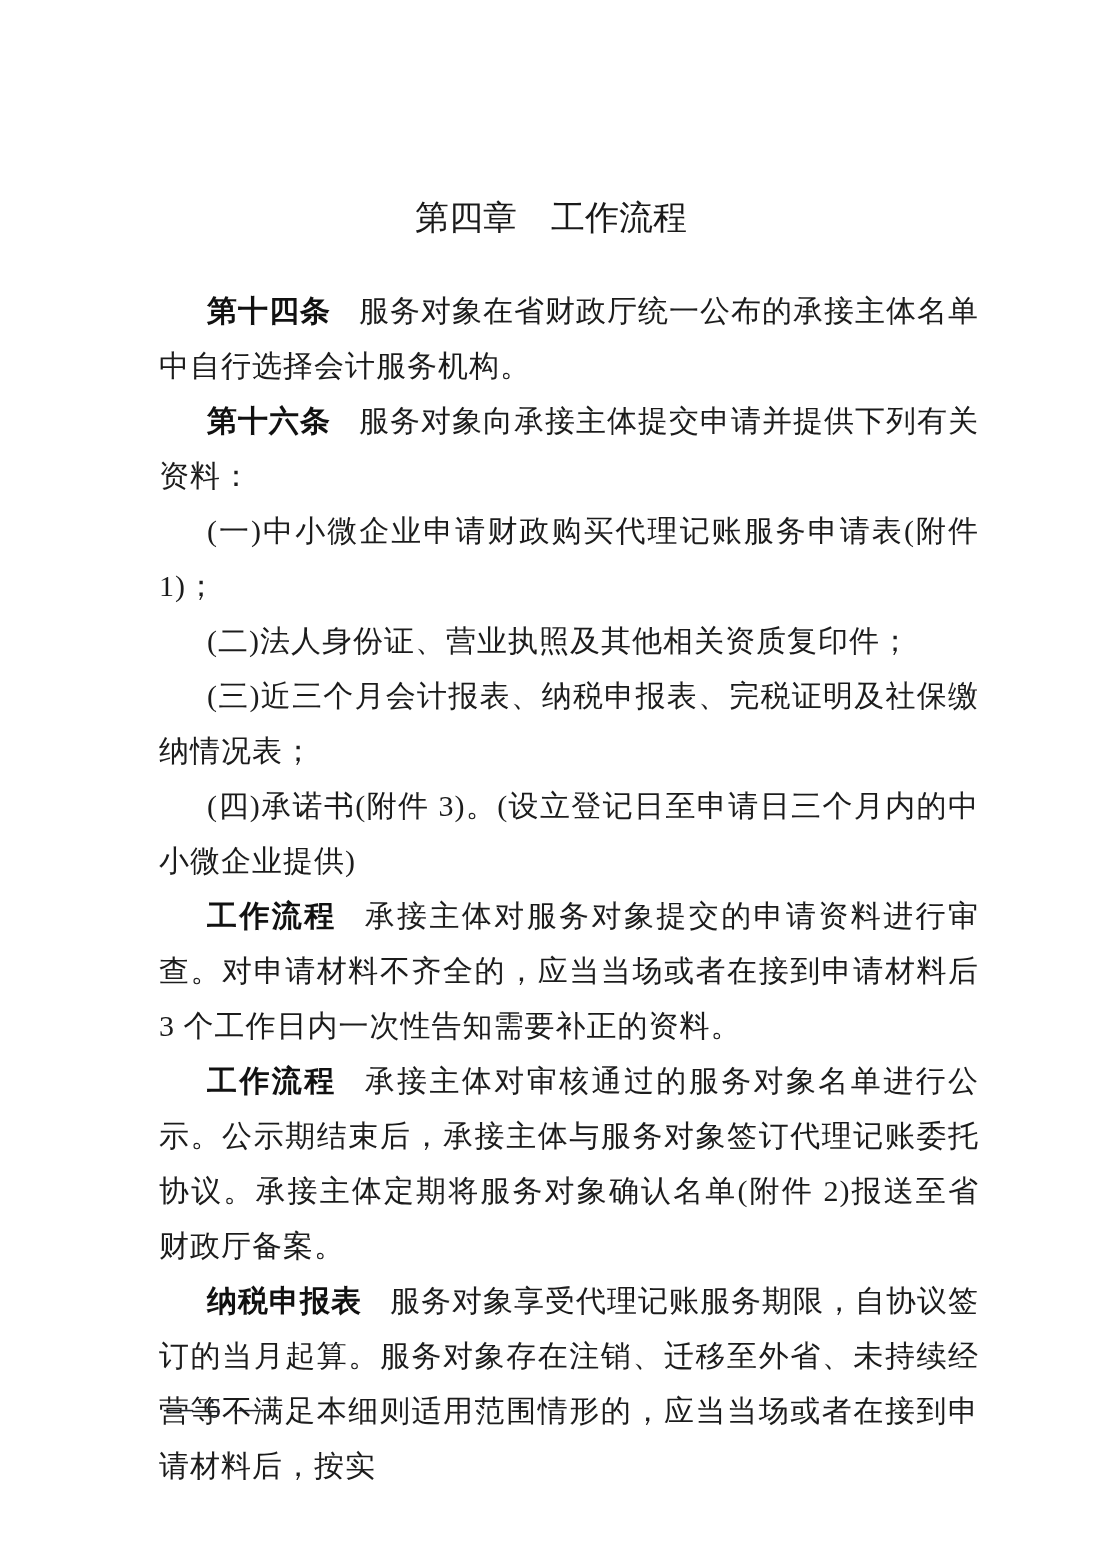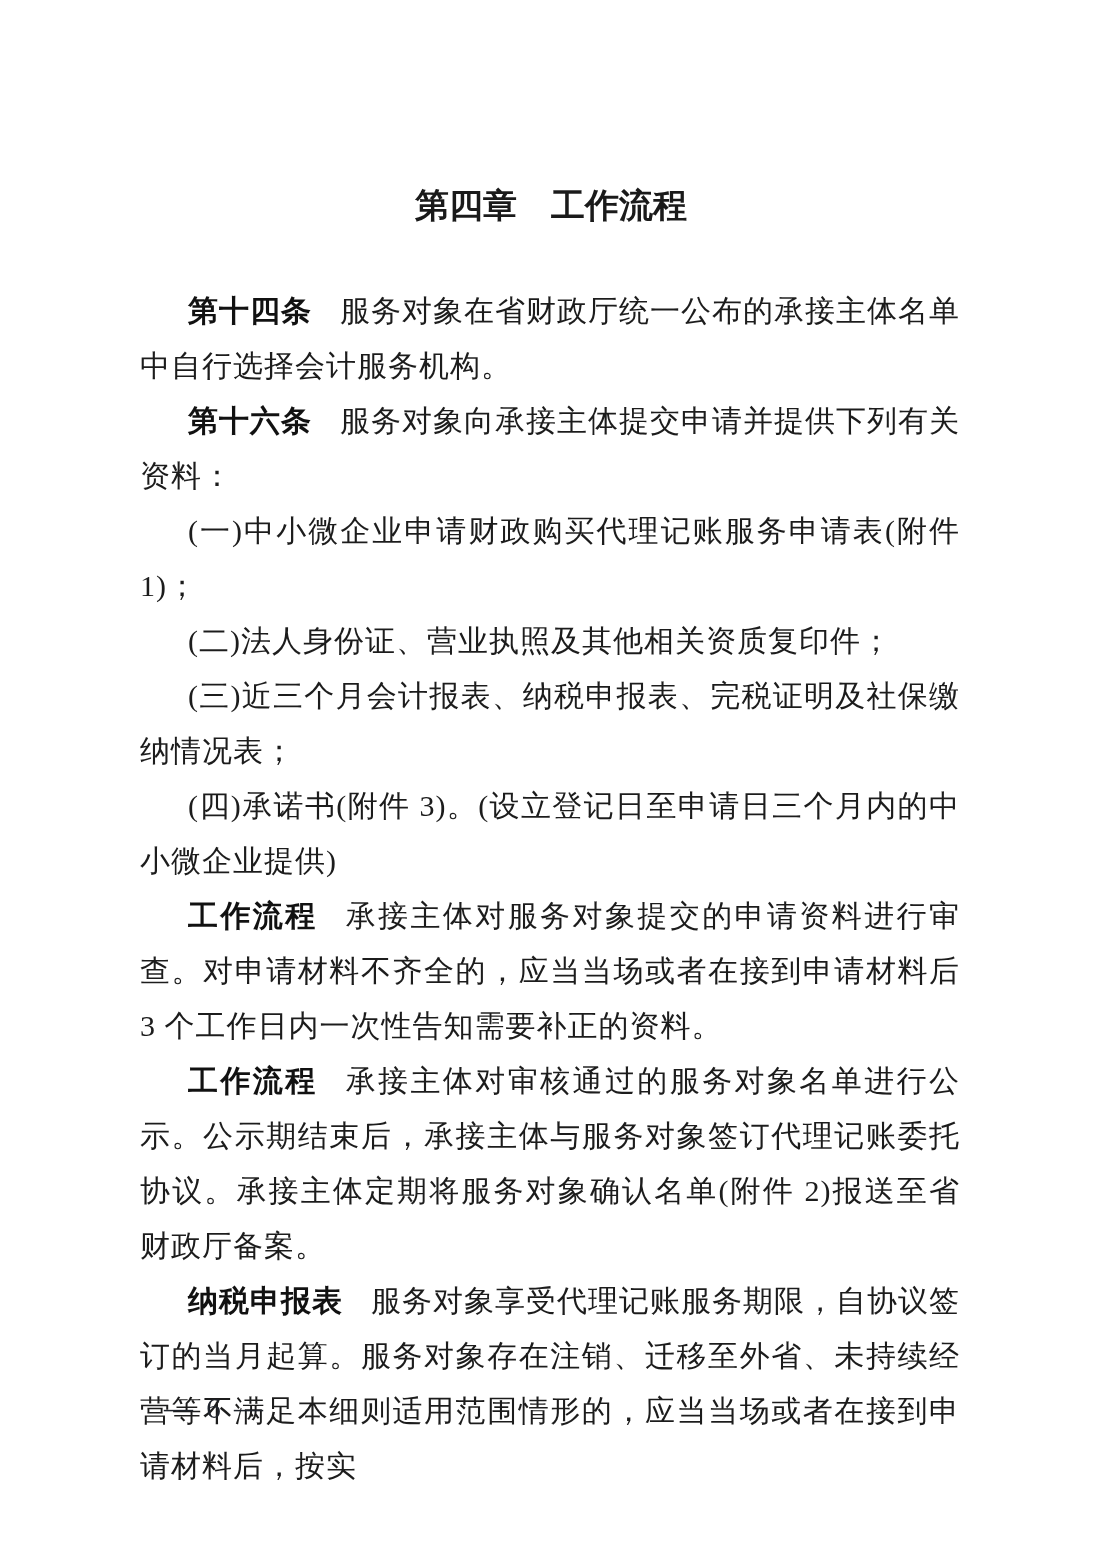--- a/index.html
+++ b/index.html
@@ -21,10 +21,10 @@
     top: 186px;
     left: 0;
     right: 0;
-    margin: 0;
+    margin: 12px;
     text-align: center;
     font-family: "Liberation Sans", "DejaVu Sans", sans-serif;
-    font-weight: bold;
+    font-weight: normal;
     font-size: 34px;
     line-height: 38px;
     color: #1a1a1a;

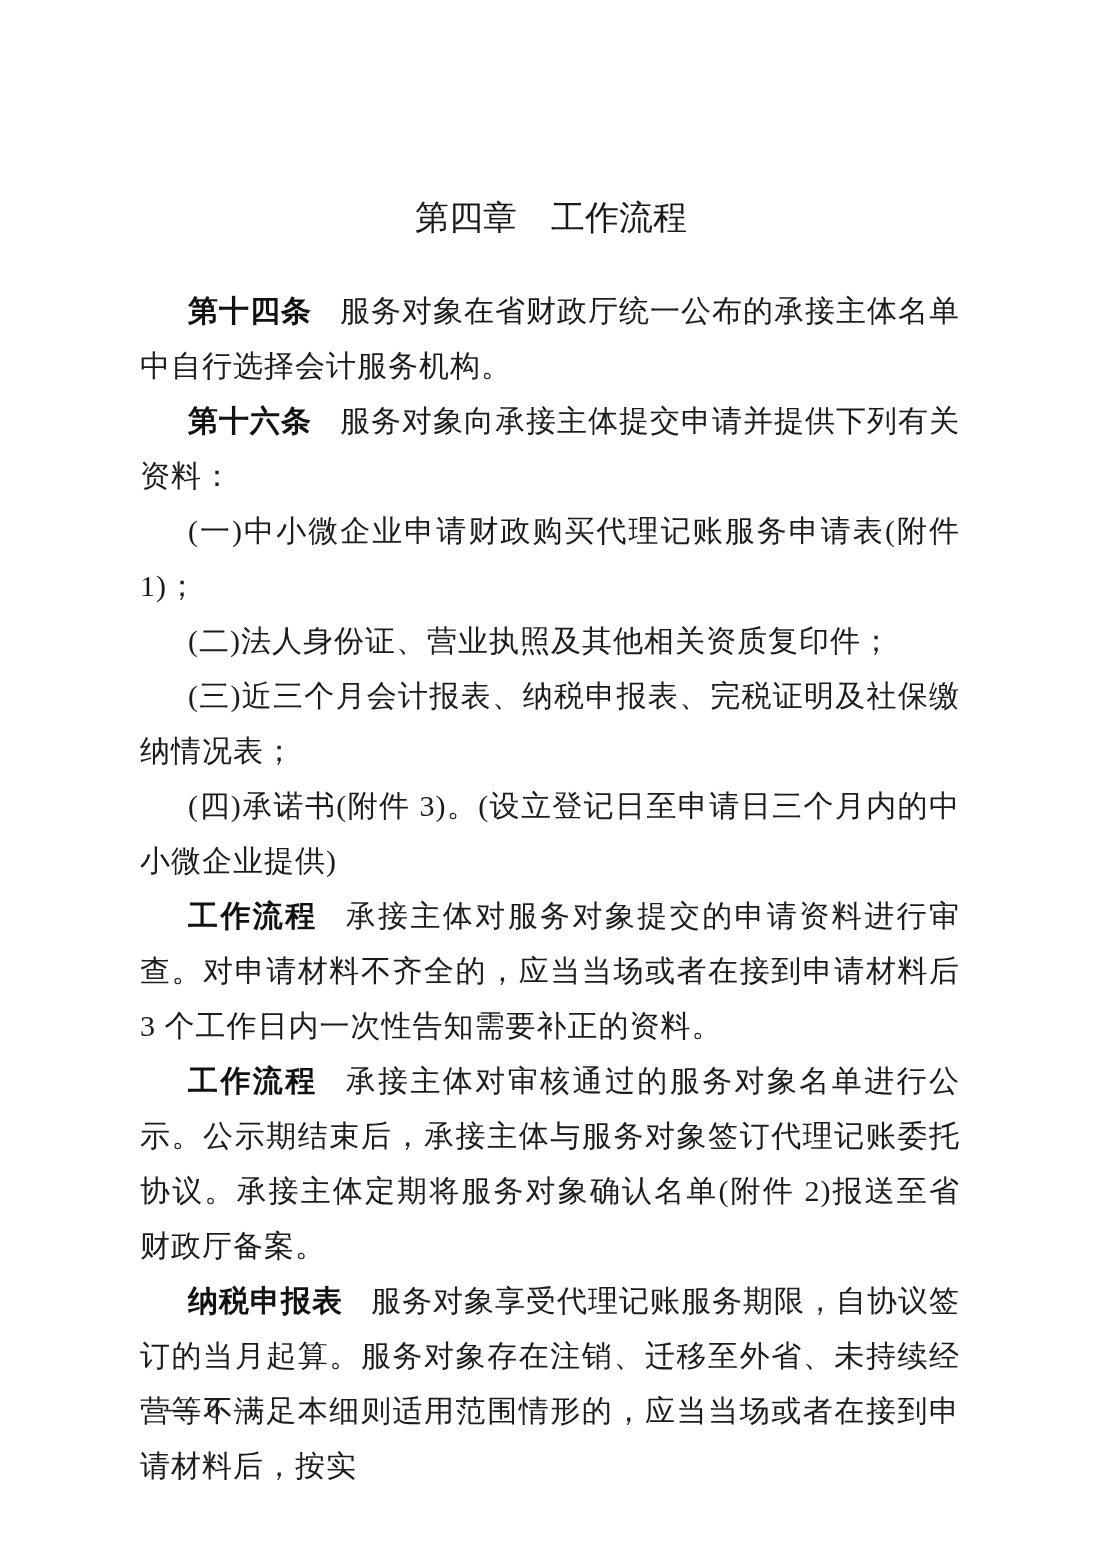--- a/index.html
+++ b/index.html
@@ -32,7 +32,7 @@
   .doc-body {
     position: absolute;
     top: 283px;
-    left: 140px;
+    left: 159px;
     width: 820px;
   }
   .para {

